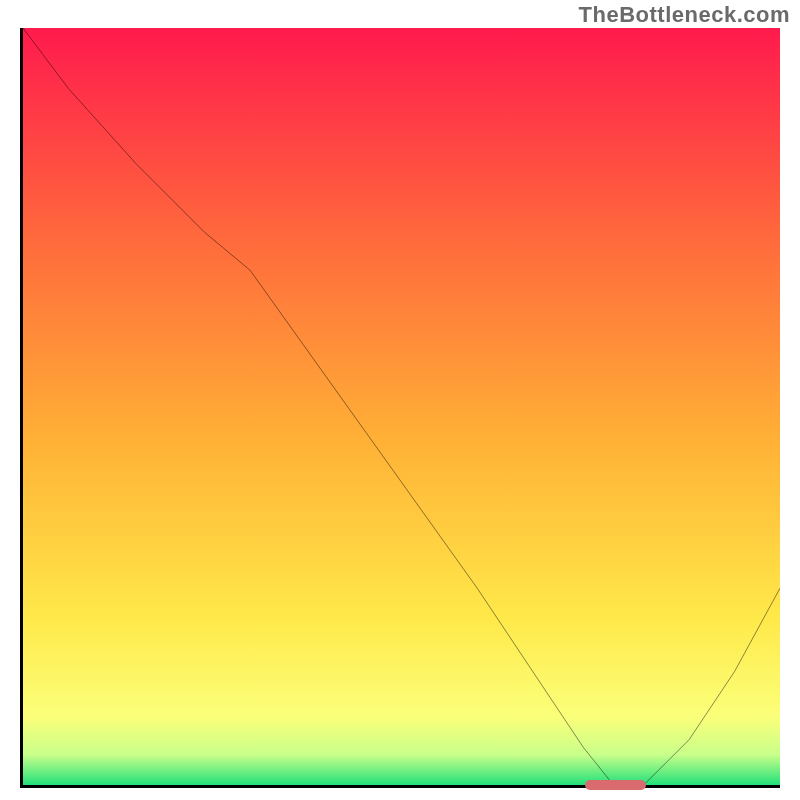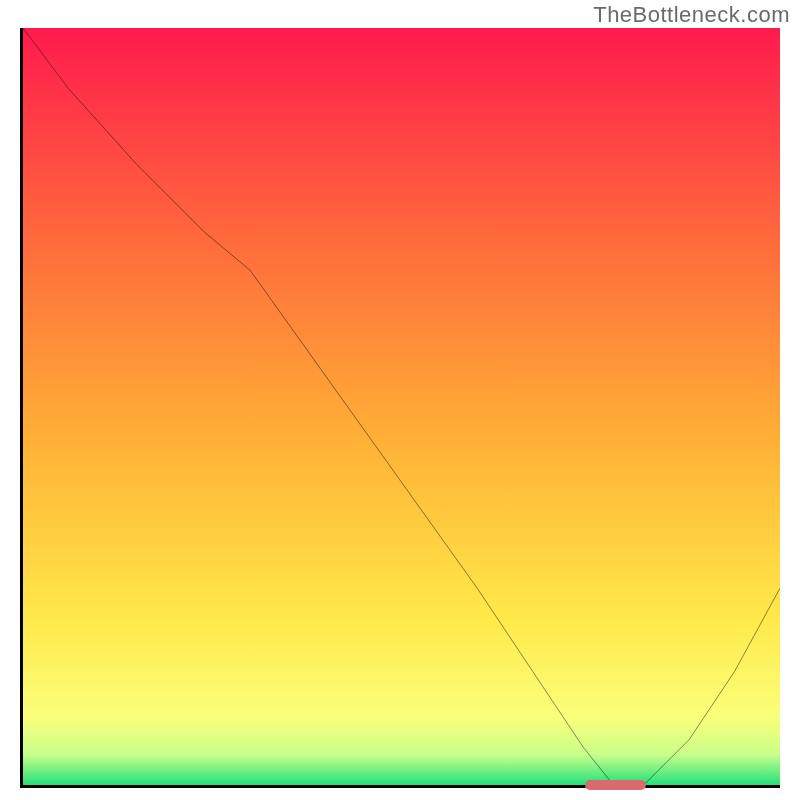--- a/index.html
+++ b/index.html
@@ -16,7 +16,7 @@
     top: 2px;
     right: 10px;
     font-size: 22px;
-    font-weight: 400;
+    font-weight: 700;
     color: #6a6a6a;
     letter-spacing: 0.5px;
     z-index: 10;

